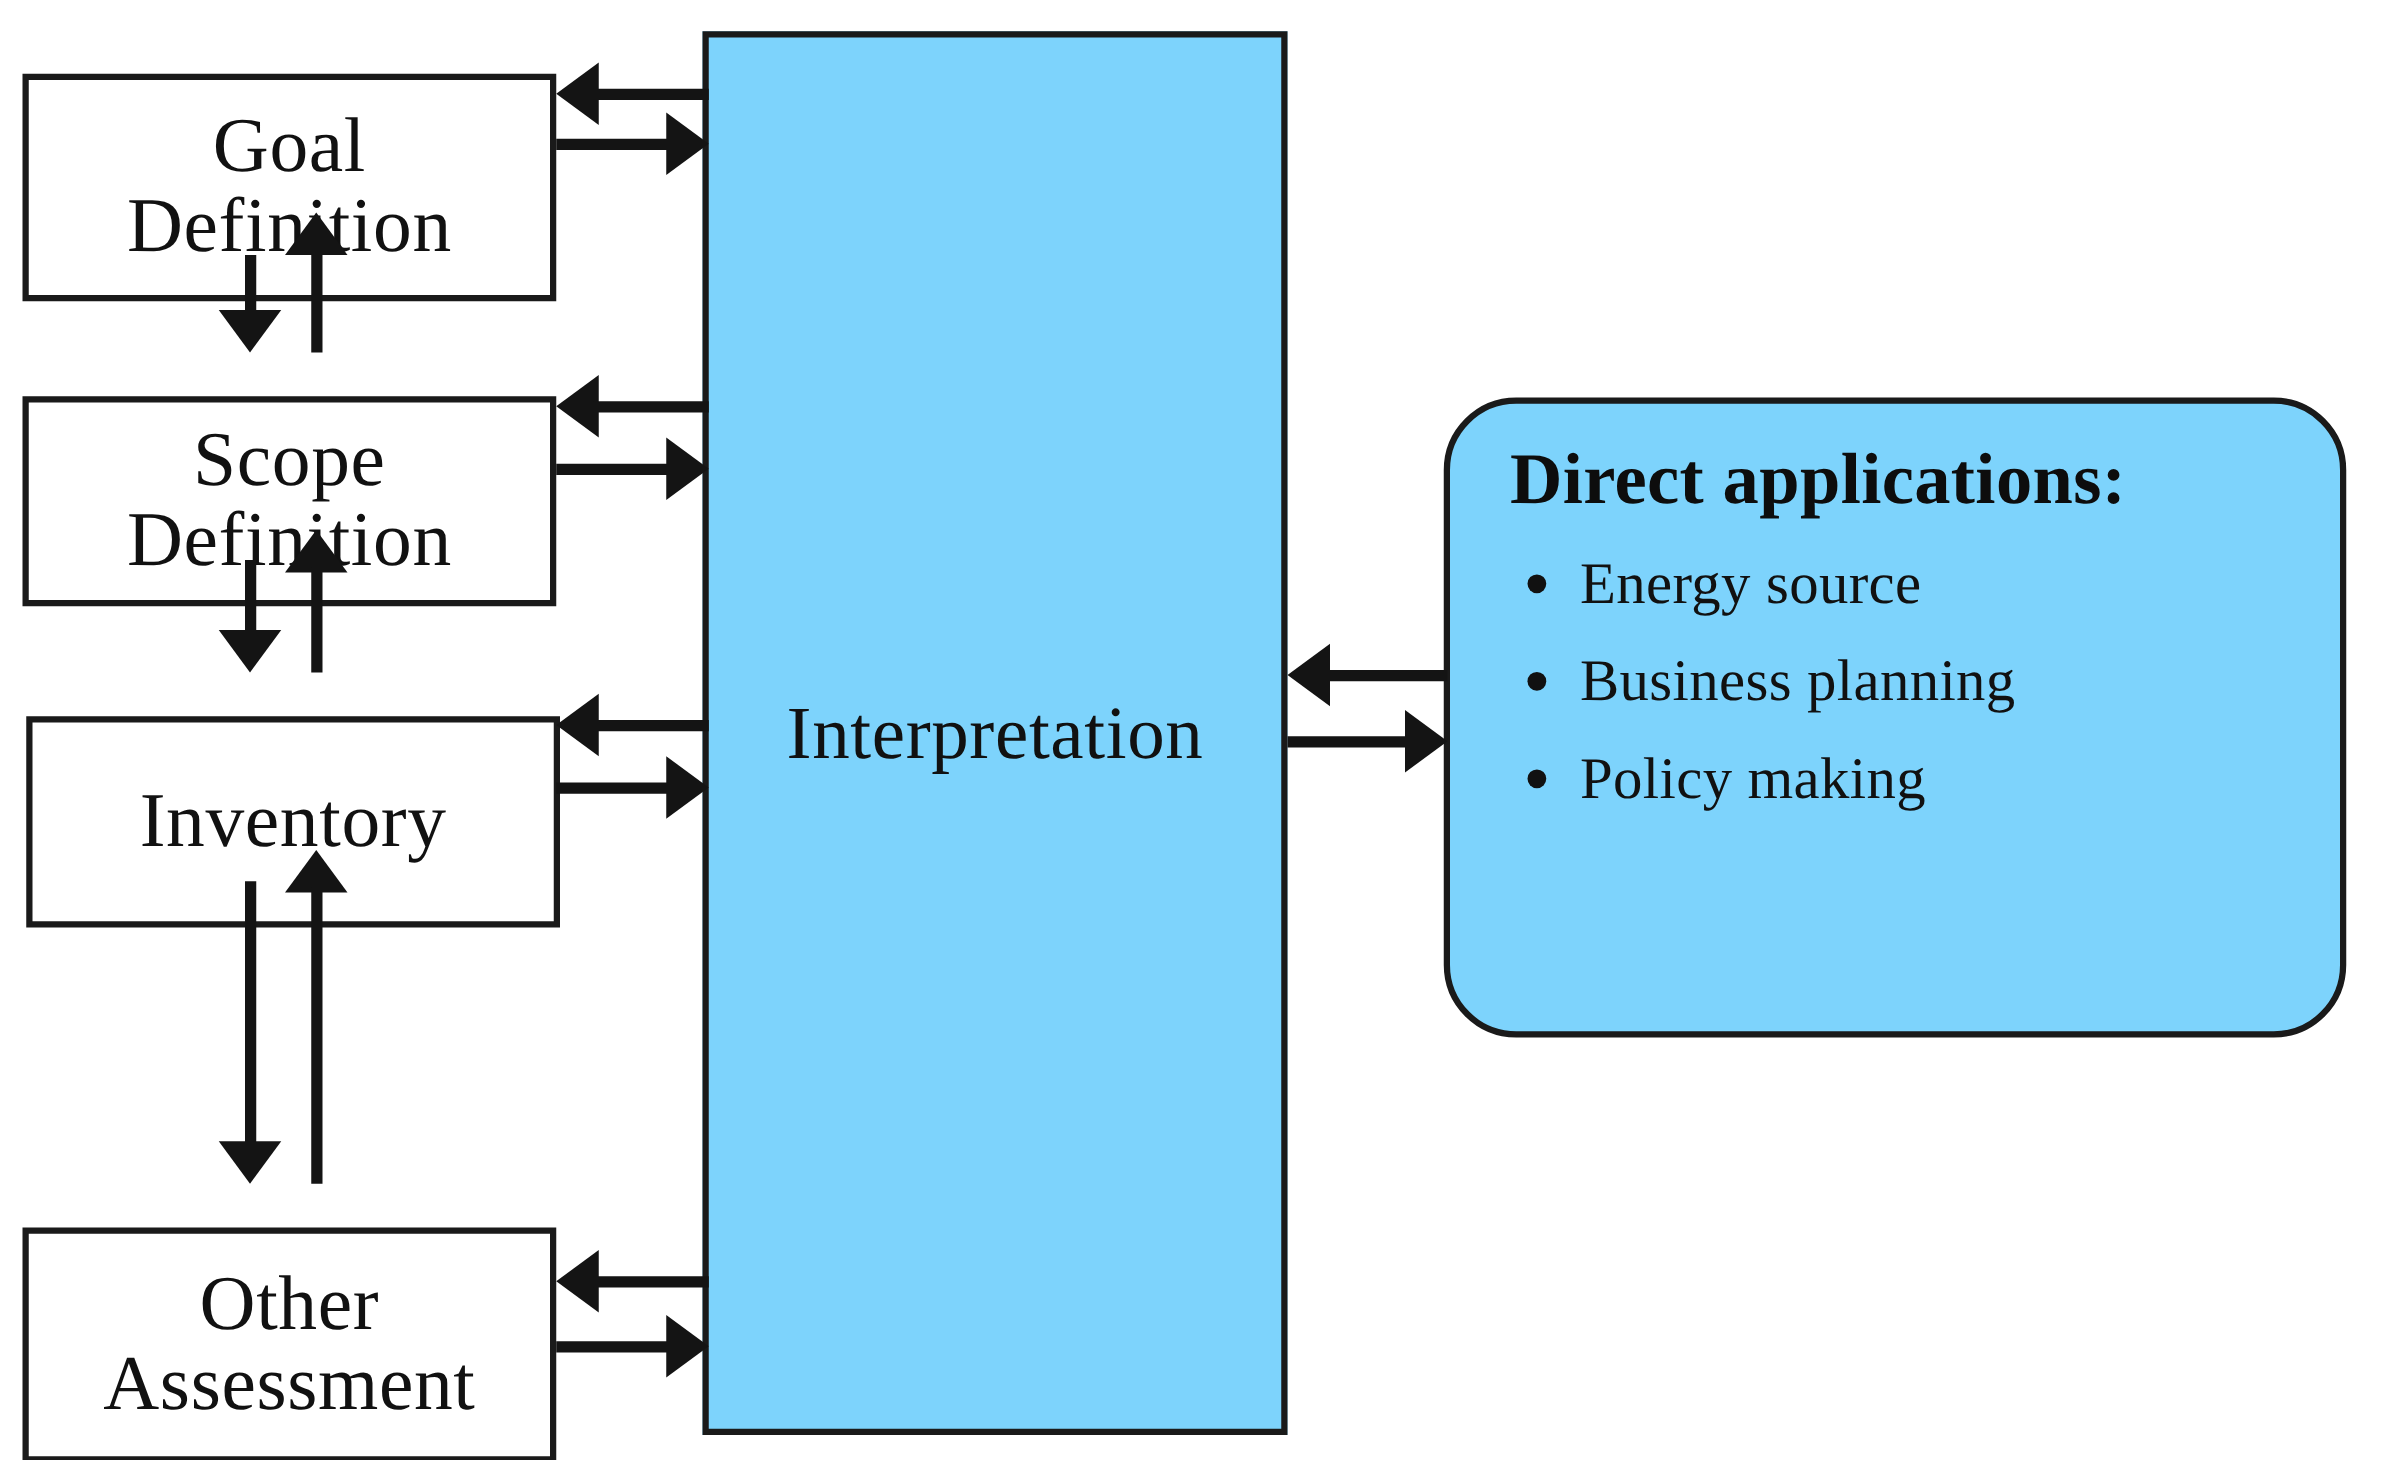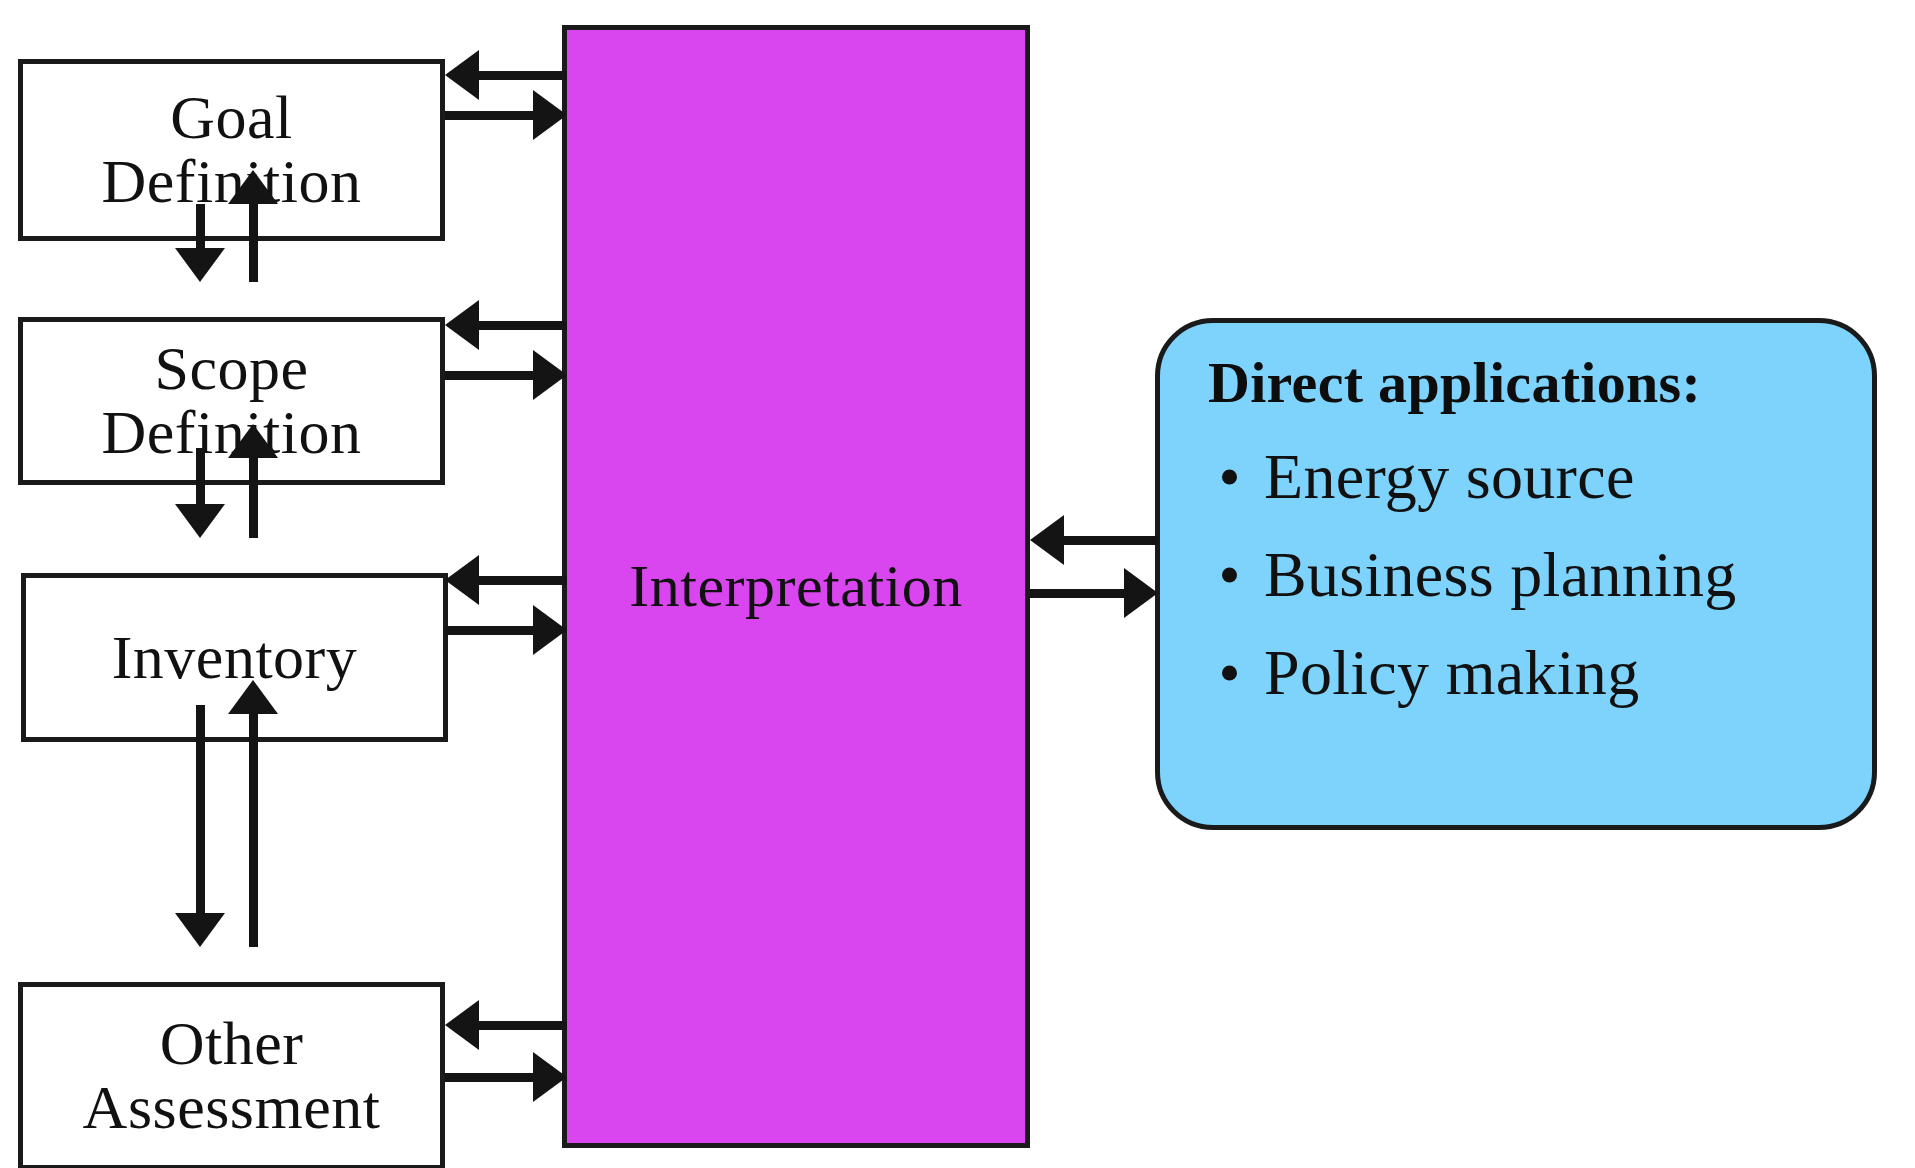--- a/index.html
+++ b/index.html
@@ -90,7 +90,7 @@
   }
   #applications-list li {
     position: relative;
-    font-size: 64px;
+    font-size: 47px;
     color: #111111;
     white-space: nowrap;
     padding-left: 48px;

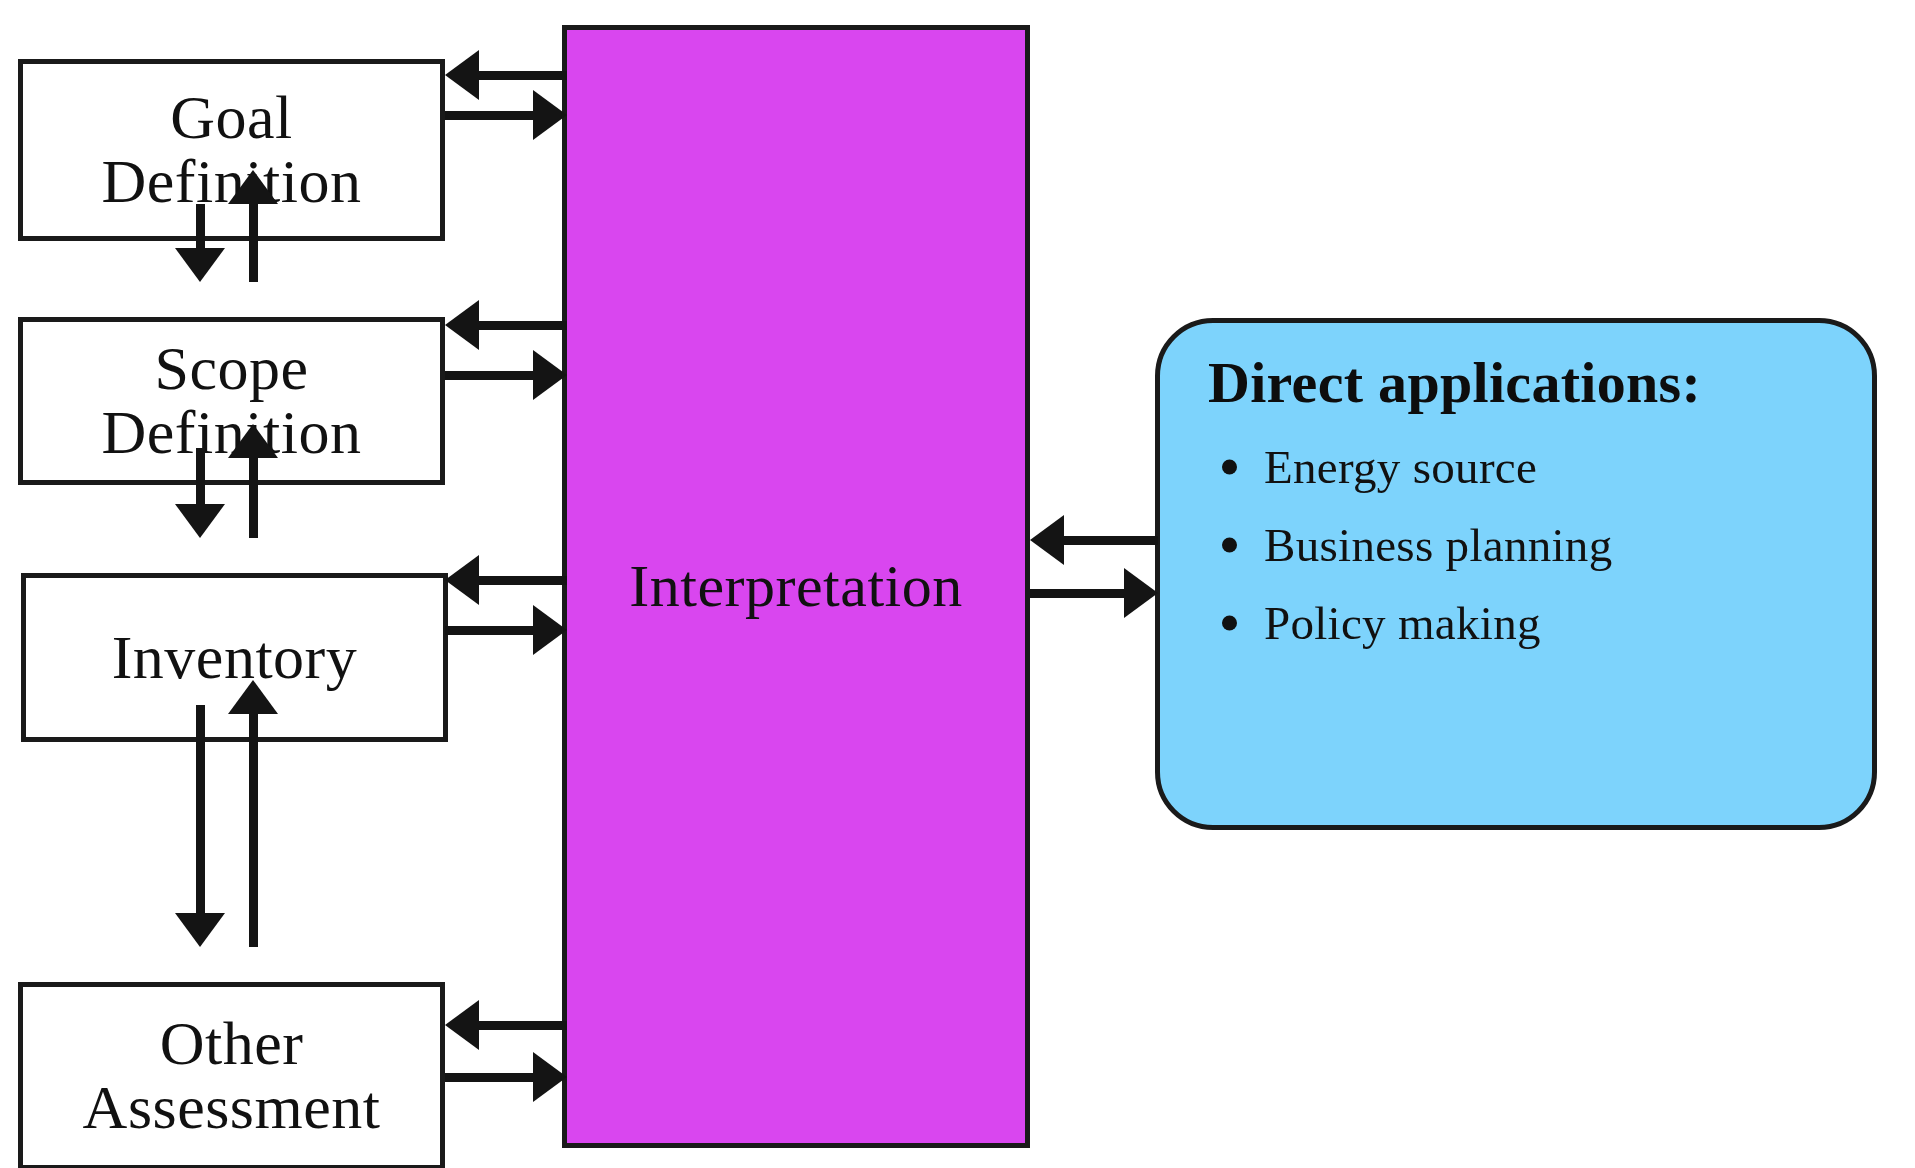--- a/index.html
+++ b/index.html
@@ -50,7 +50,7 @@
     width: 468px;
     height: 1123px;
     border: 5px solid #1a1a1a;
-    background: #d946ef;
+    background: #7dd3fc;
     display: flex;
     align-items: center;
     justify-content: center;

